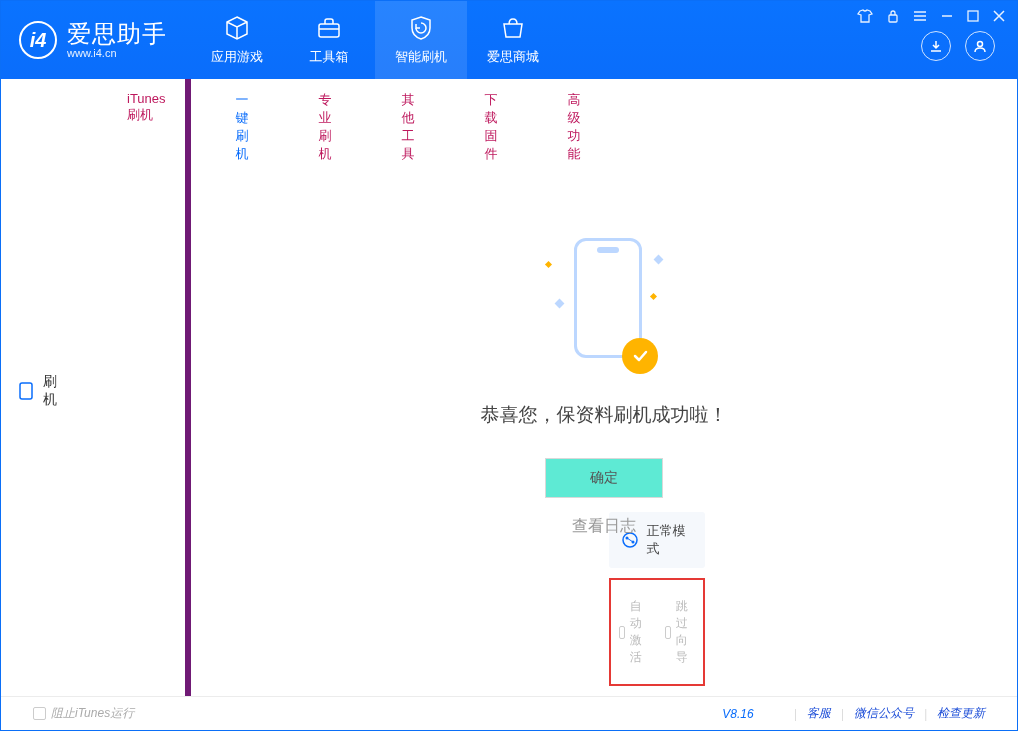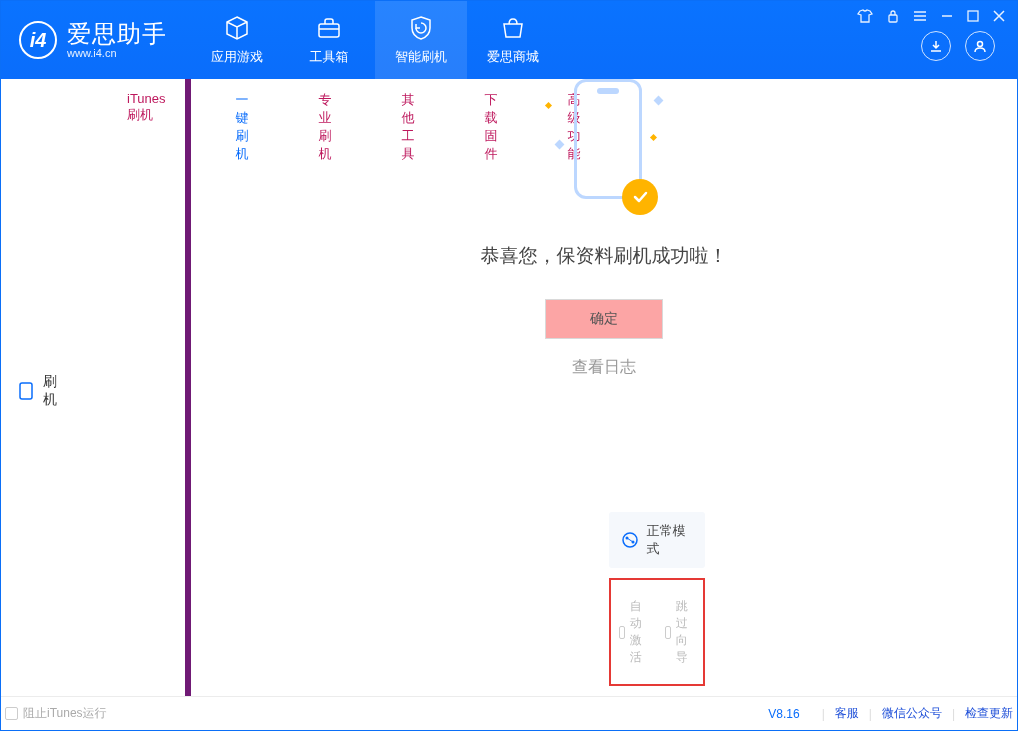--- a/index.html
+++ b/index.html
@@ -32,7 +32,7 @@
 .checkrow { border: 2px solid #e53935; padding: 18px 8px; display: flex; gap: 16px; font-size: 12px; color: #bbb; }
 .cb { display: inline-flex; align-items: center; gap: 5px; cursor: pointer; }
 .cbox { width: 13px; height: 13px; border: 1px solid #ccc; border-radius: 2px; display: inline-block; }
-.main { flex: 1; display: flex; align-items: center; flex-direction: column; }
+.main { flex: 1; display: flex; align-items: center; justify-content: center; flex-direction: column; }
 .phoneillus { position: relative; width: 120px; height: 140px; margin-bottom: 24px; }
 .phone { position: absolute; left: 30px; top: 0; width: 68px; height: 120px; border: 3px solid #bcd7ff; border-radius: 12px; }
 .phone::before { content: ""; position: absolute; top: 6px; left: 50%; transform: translateX(-50%); width: 22px; height: 6px; background: #bcd7ff; border-radius: 3px; }

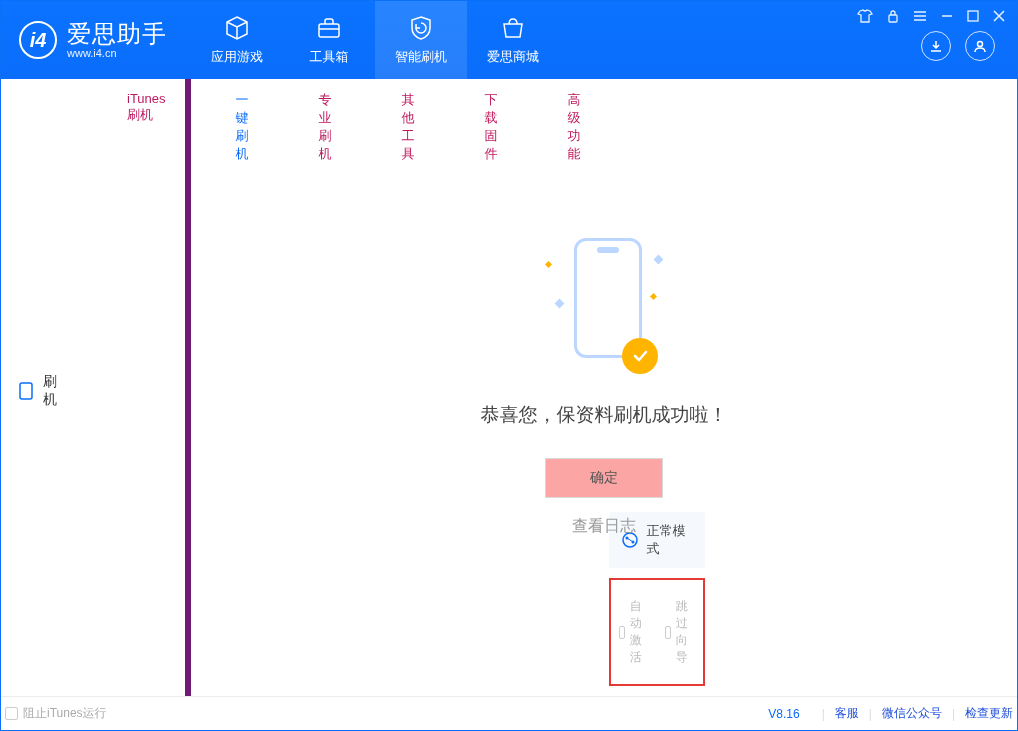--- a/index.html
+++ b/index.html
@@ -43,7 +43,7 @@
 .spark.s3 { right: 2px; top: 18px; }
 .spark.s4 { right: 8px; top: 56px; width:5px; height:5px; background:#ffb400; }
 .successmsg { font-size: 19px; color: #444; margin-bottom: 30px; }
-.okbtn { border: 1px solid #d9d9d9; background: #fca5a5; padding: 10px 44px; font-size: 14px; color: #555; cursor: pointer; margin-bottom: 18px; }
+.okbtn { border: 1px solid #d9d9d9; background: #5eead4; padding: 10px 44px; font-size: 14px; color: #555; cursor: pointer; margin-bottom: 18px; }
 .loglink { font-size: 16px; color: #999; cursor: pointer; }
 .statusbar { height: 34px; border-top: 1px solid #ececec; display: flex; align-items: center; padding: 0 4px; font-size: 12px; color: #aaa; gap: 20px; }
 .statusbar .right { margin-left: auto; display: flex; align-items: center; gap: 10px; }

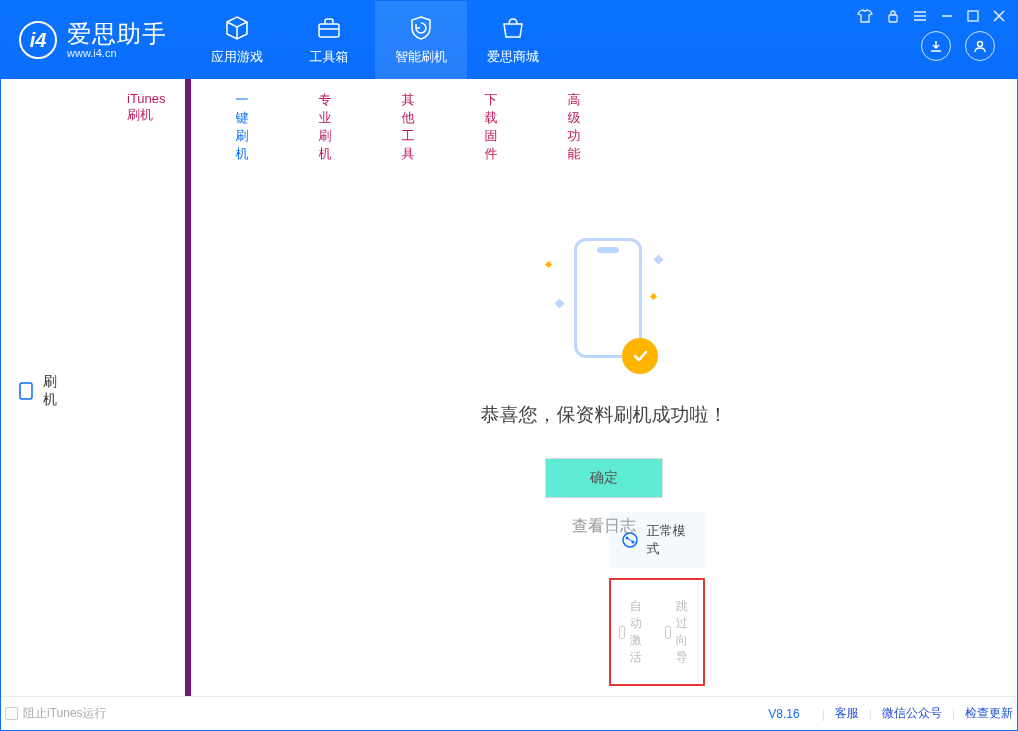--- a/index.html
+++ b/index.html
@@ -45,7 +45,7 @@
 .successmsg { font-size: 19px; color: #444; margin-bottom: 30px; }
 .okbtn { border: 1px solid #d9d9d9; background: #5eead4; padding: 10px 44px; font-size: 14px; color: #555; cursor: pointer; margin-bottom: 18px; }
 .loglink { font-size: 16px; color: #999; cursor: pointer; }
-.statusbar { height: 34px; border-top: 1px solid #ececec; display: flex; align-items: center; padding: 0 4px; font-size: 12px; color: #aaa; gap: 20px; }
+.statusbar { height: 34px; border-top: 1px solid #ececec; display: flex; align-items: center; padding: 0 32px; font-size: 12px; color: #aaa; gap: 20px; font-style: italic; }
 .statusbar .right { margin-left: auto; display: flex; align-items: center; gap: 10px; }
 .sep { color: #ddd; }
 .slink { cursor: pointer; color: #1d4ed8; }

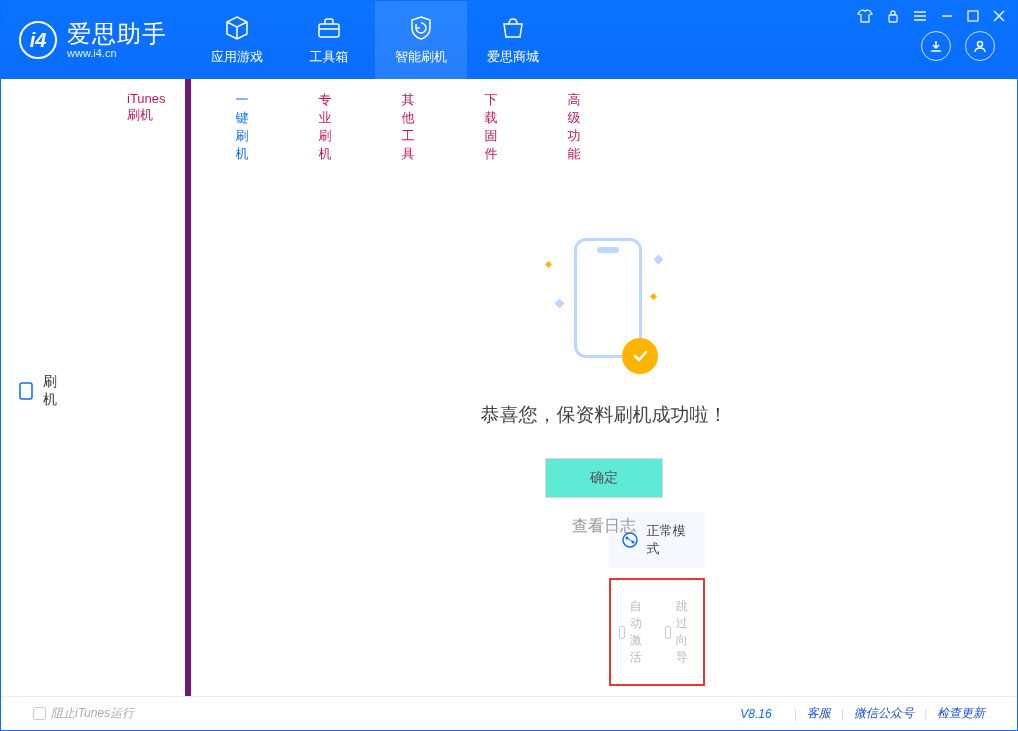--- a/index.html
+++ b/index.html
@@ -49,7 +49,7 @@
 .statusbar .right { margin-left: auto; display: flex; align-items: center; gap: 10px; }
 .sep { color: #ddd; }
 .slink { cursor: pointer; color: #1d4ed8; }
-.ver { color: #0a6dfb; margin-right: 12px; }
+.ver { color: #0a6dfb; margin-right: 30px; }
 svg { display: block; }
 </style>
 </head>

